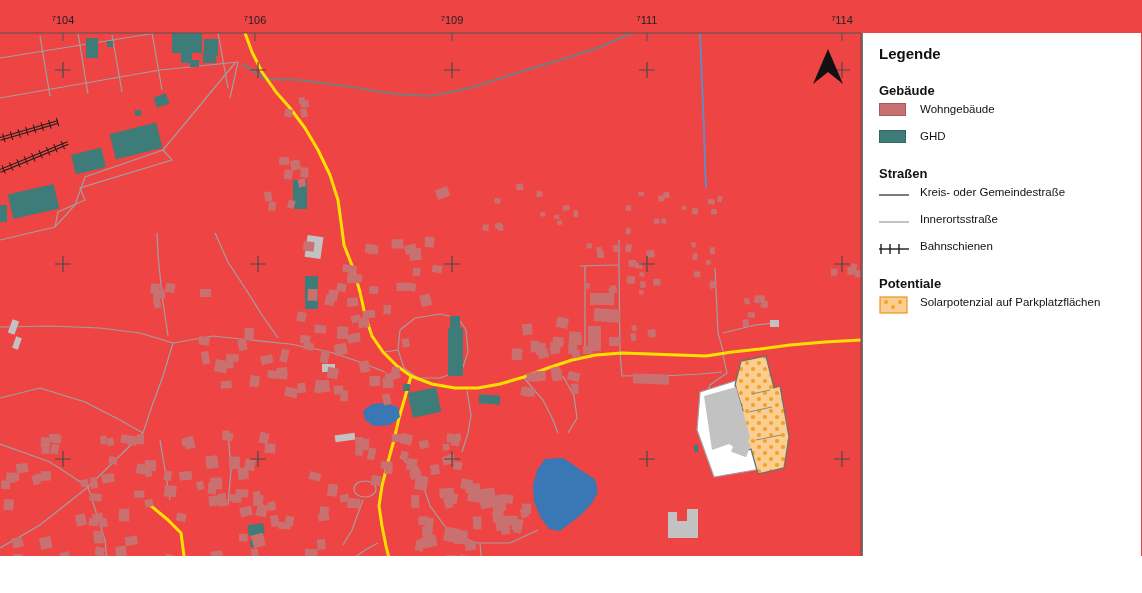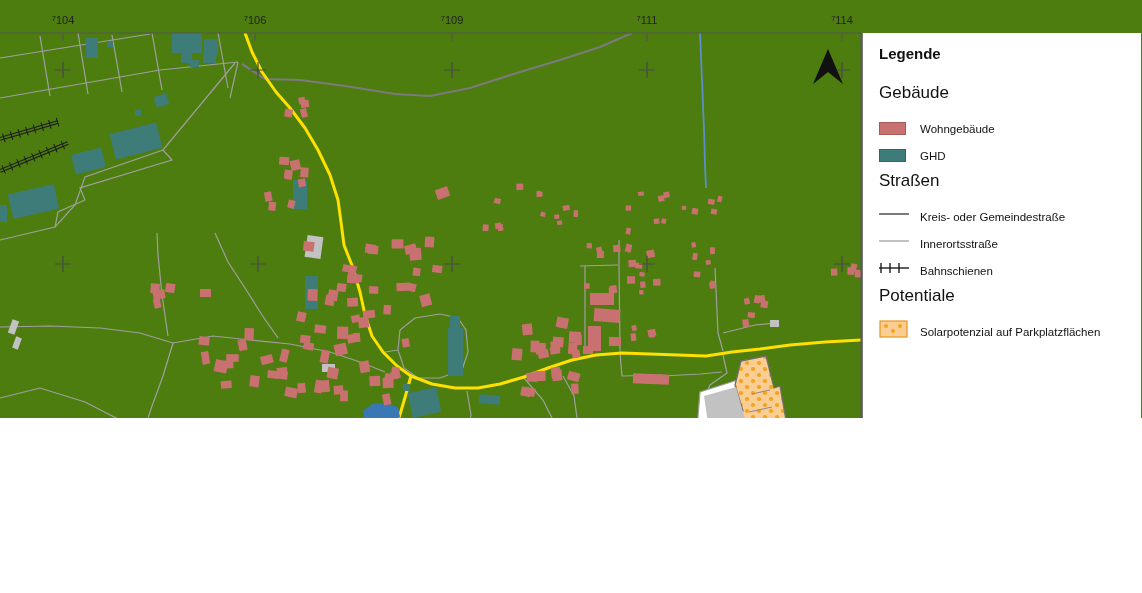--- a/index.html
+++ b/index.html
@@ -3,7 +3,7 @@
 <meta charset="utf-8">
 <style>
   html,body{margin:0;padding:0;background:#fff;}
-  .page{position:relative;width:1142px;height:418px;overflow:hidden;background:#4d7c0f;
+  .page{position:relative;width:1142px;height:556px;overflow:hidden;background:#ef4444;
         font-family:"Liberation Sans",sans-serif;}
   #map-svg{position:absolute;left:0;top:0;}
   .legend{position:absolute;left:862px;top:33px;width:279px;height:560px;background:#fff;

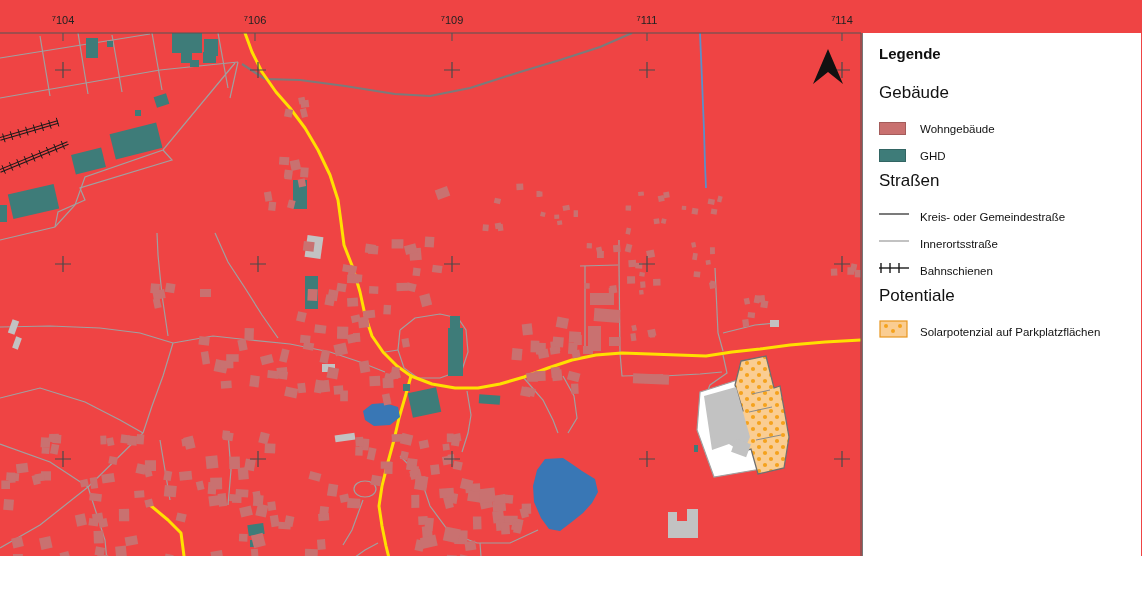--- a/index.html
+++ b/index.html
@@ -9,7 +9,7 @@
   .legend{position:absolute;left:862px;top:33px;width:279px;height:560px;background:#fff;
           border-left:1px solid #777;padding:12px 0 0 16px;box-sizing:border-box;color:#111;}
   .legend-title{font-size:15px;font-weight:bold;line-height:18px;margin-bottom:20px;}
-  .legend-group-label{font-size:17px;margin:9px 0 5px 0;}
+  .legend-group-label{font-size:13px;margin:9px 0 5px 0;font-weight:bold;}
   .legend-item{display:flex;align-items:flex-end;height:27px;}
   .legend-swatch-fill{width:27px;height:13px;margin-right:14px;box-sizing:border-box;
                       border:1px solid rgba(0,0,0,0.18);flex:none;}

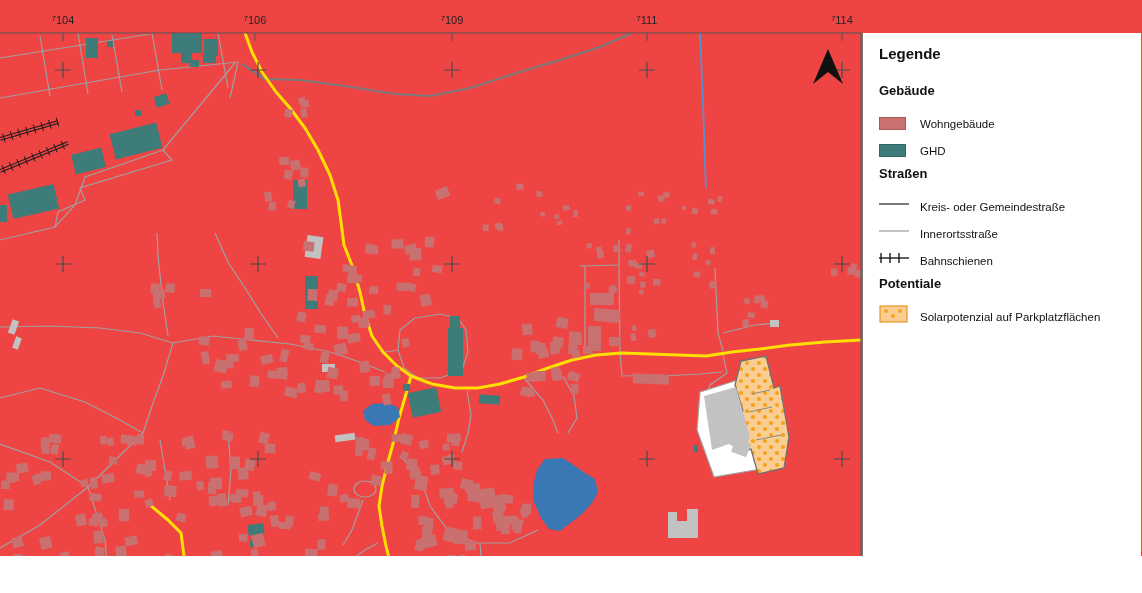--- a/index.html
+++ b/index.html
@@ -10,7 +10,7 @@
           border-left:1px solid #777;padding:12px 0 0 16px;box-sizing:border-box;color:#111;}
   .legend-title{font-size:15px;font-weight:bold;line-height:18px;margin-bottom:20px;}
   .legend-group-label{font-size:13px;margin:9px 0 5px 0;font-weight:bold;}
-  .legend-item{display:flex;align-items:flex-end;height:27px;}
+  .legend-item{display:flex;align-items:flex-start;height:27px;}
   .legend-swatch-fill{width:27px;height:13px;margin-right:14px;box-sizing:border-box;
                       border:1px solid rgba(0,0,0,0.18);flex:none;}
   .legend-swatch-svg{width:30px;height:18px;margin-right:11px;flex:none;}

